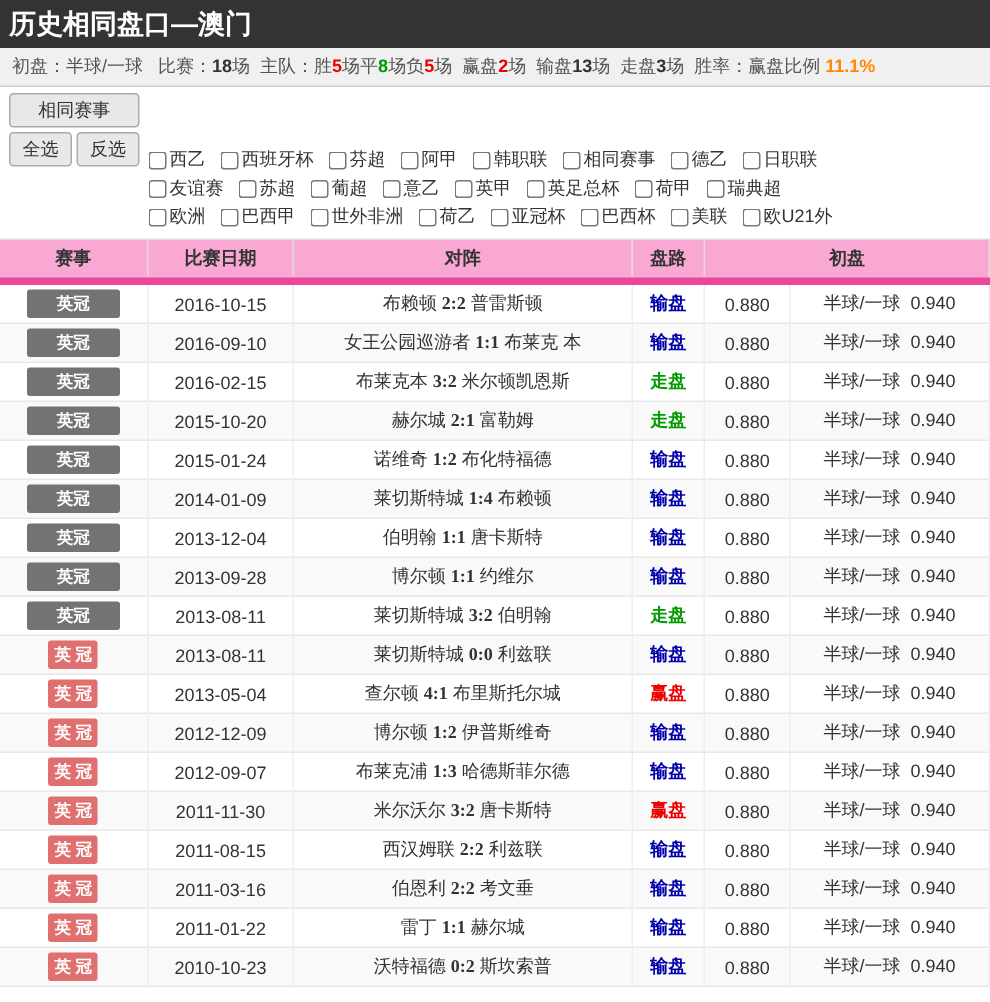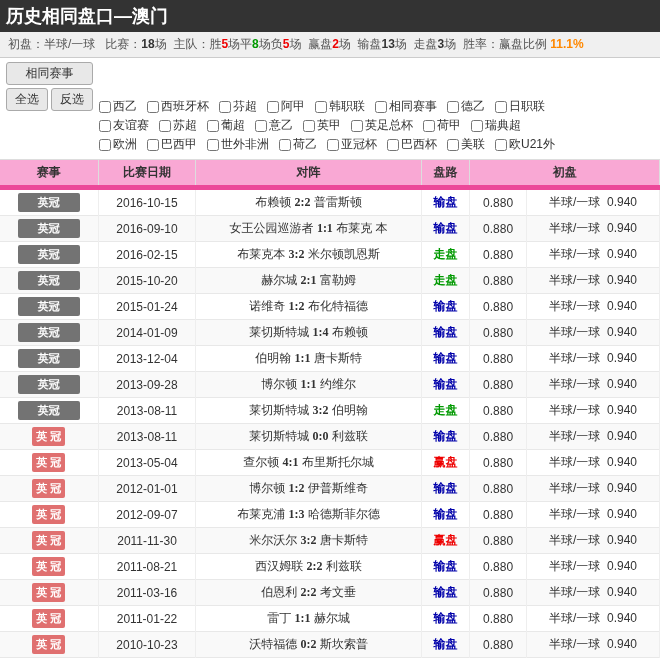--- a/index.html
+++ b/index.html
@@ -401,7 +401,7 @@
   </tr>
         <tr>
     <td><span class="league-cell-light">英 冠</span></td>
-    <td>2012-01-01</td>
+    <td>2012-12-09</td>
     <td>博尔顿 <span class="score-cell">1:2</span> 伊普斯维奇</td>
     <td><span class="status-lose">输盘</span></td>
     <td class="handicap-cell">0.880</td>

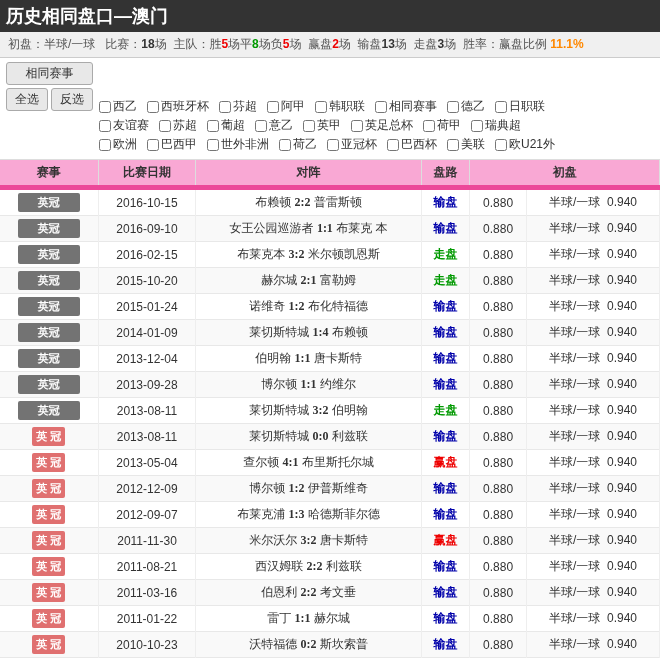--- a/index.html
+++ b/index.html
@@ -425,7 +425,7 @@
   </tr>
         <tr>
     <td><span class="league-cell-light">英 冠</span></td>
-    <td>2011-08-21</td>
+    <td>2011-08-15</td>
     <td>西汉姆联 <span class="score-cell">2:2</span> 利兹联</td>
     <td><span class="status-lose">输盘</span></td>
     <td class="handicap-cell">0.880</td>

